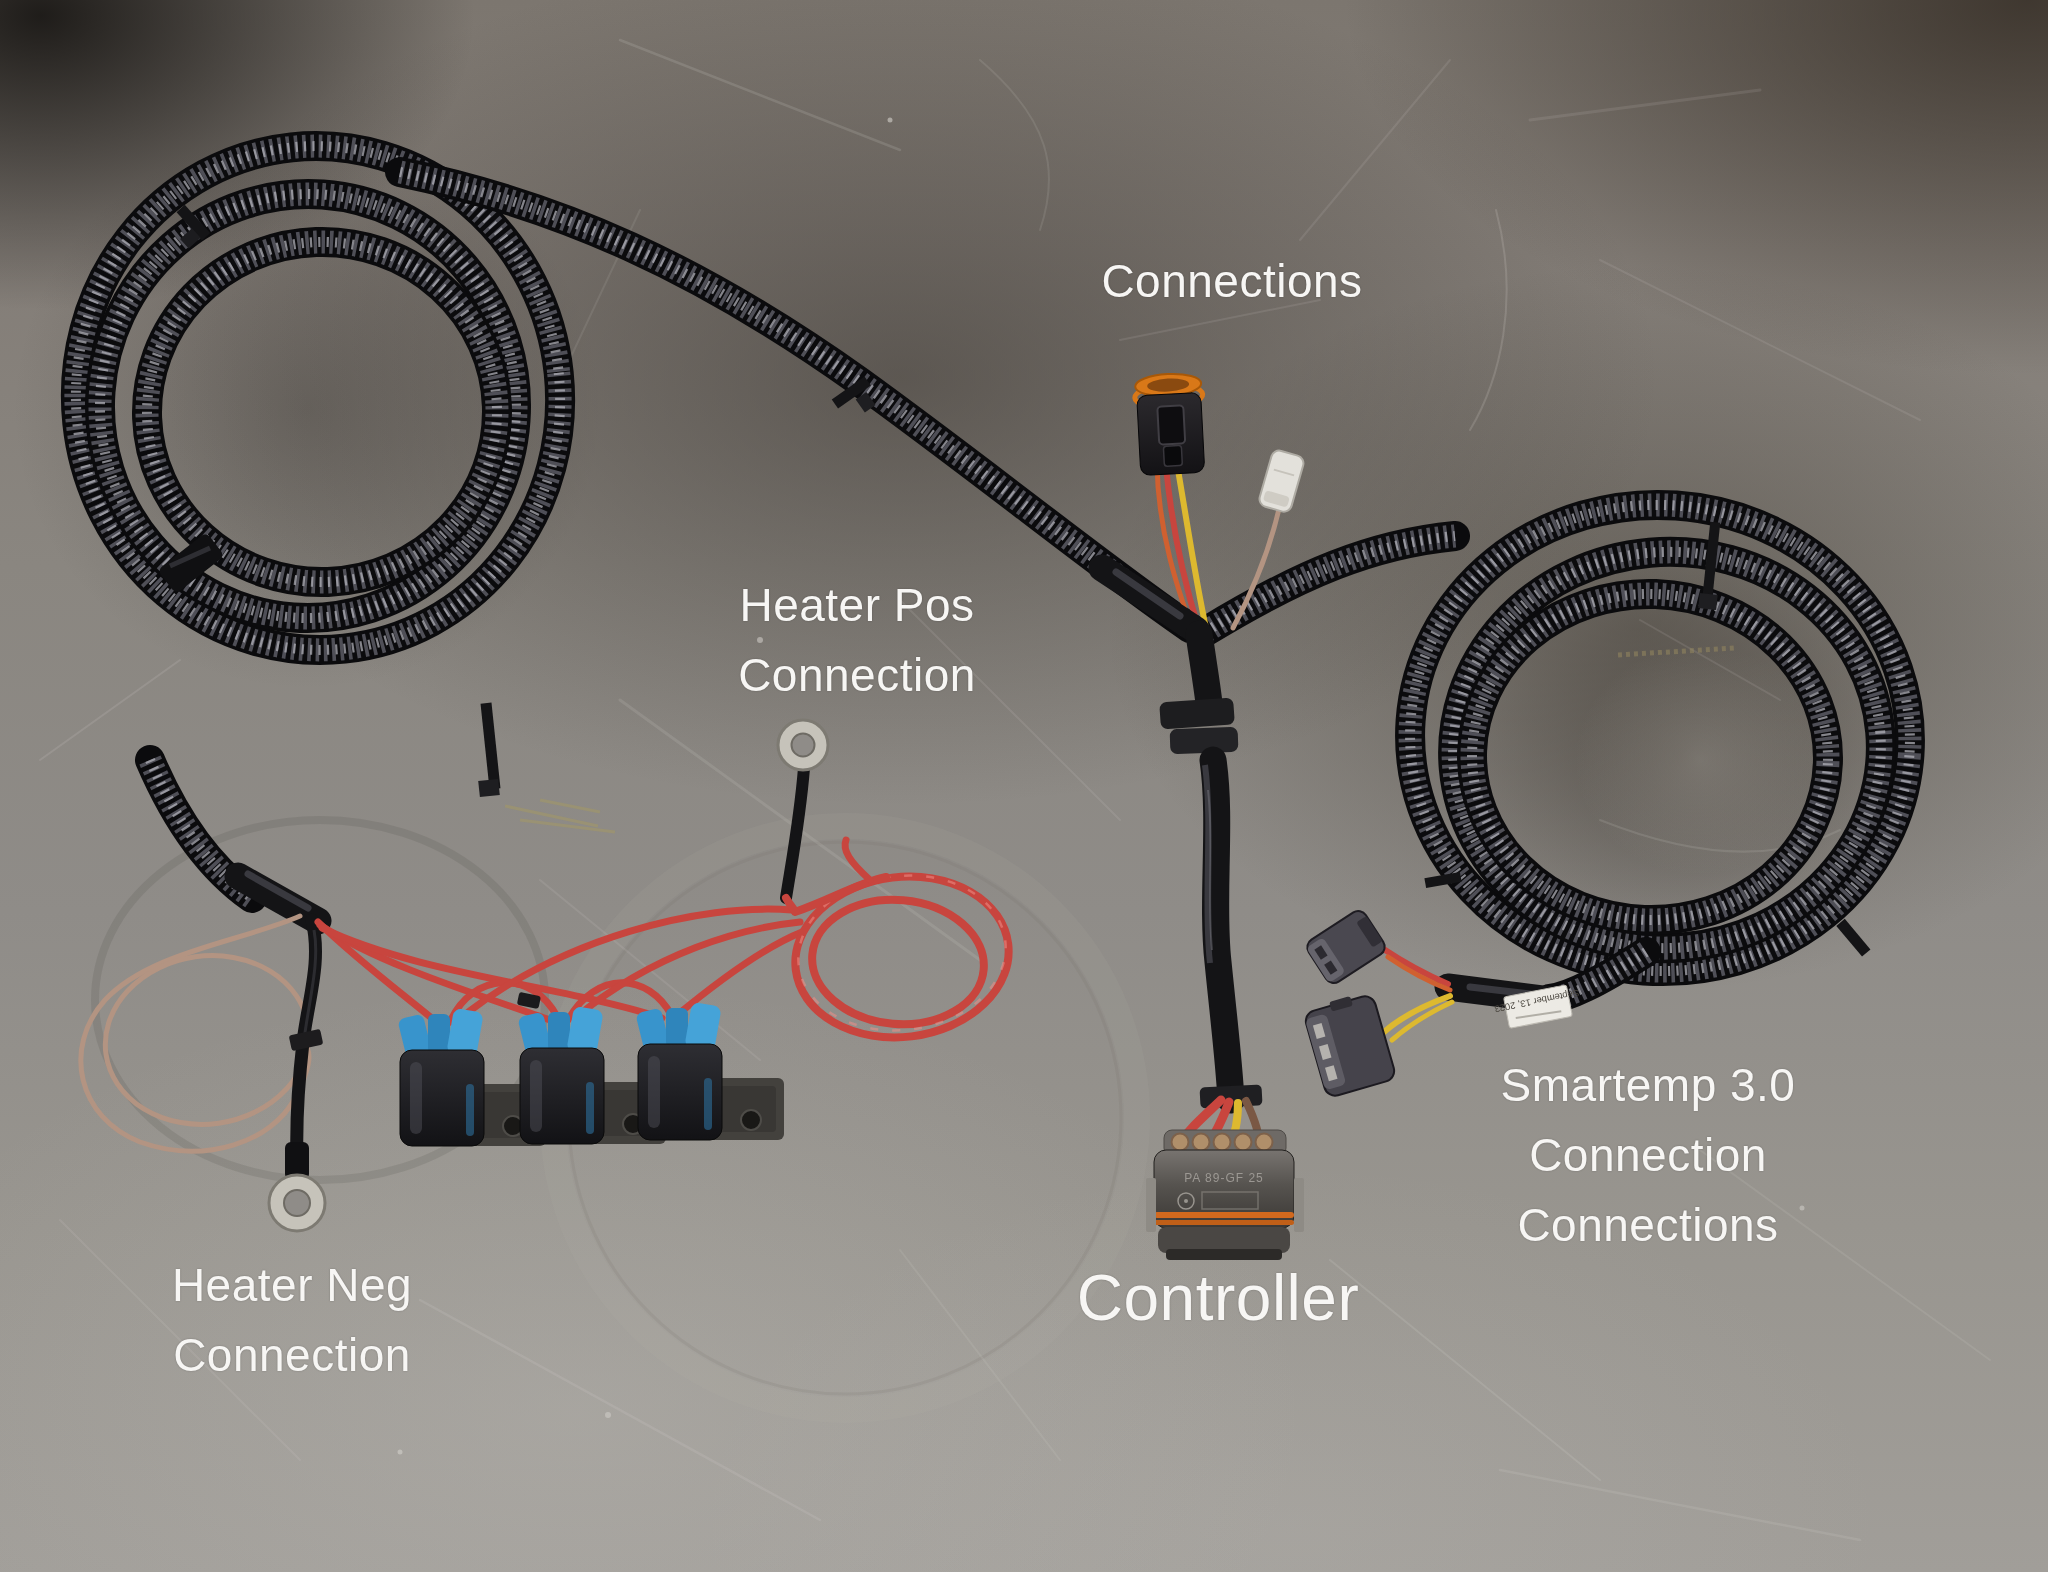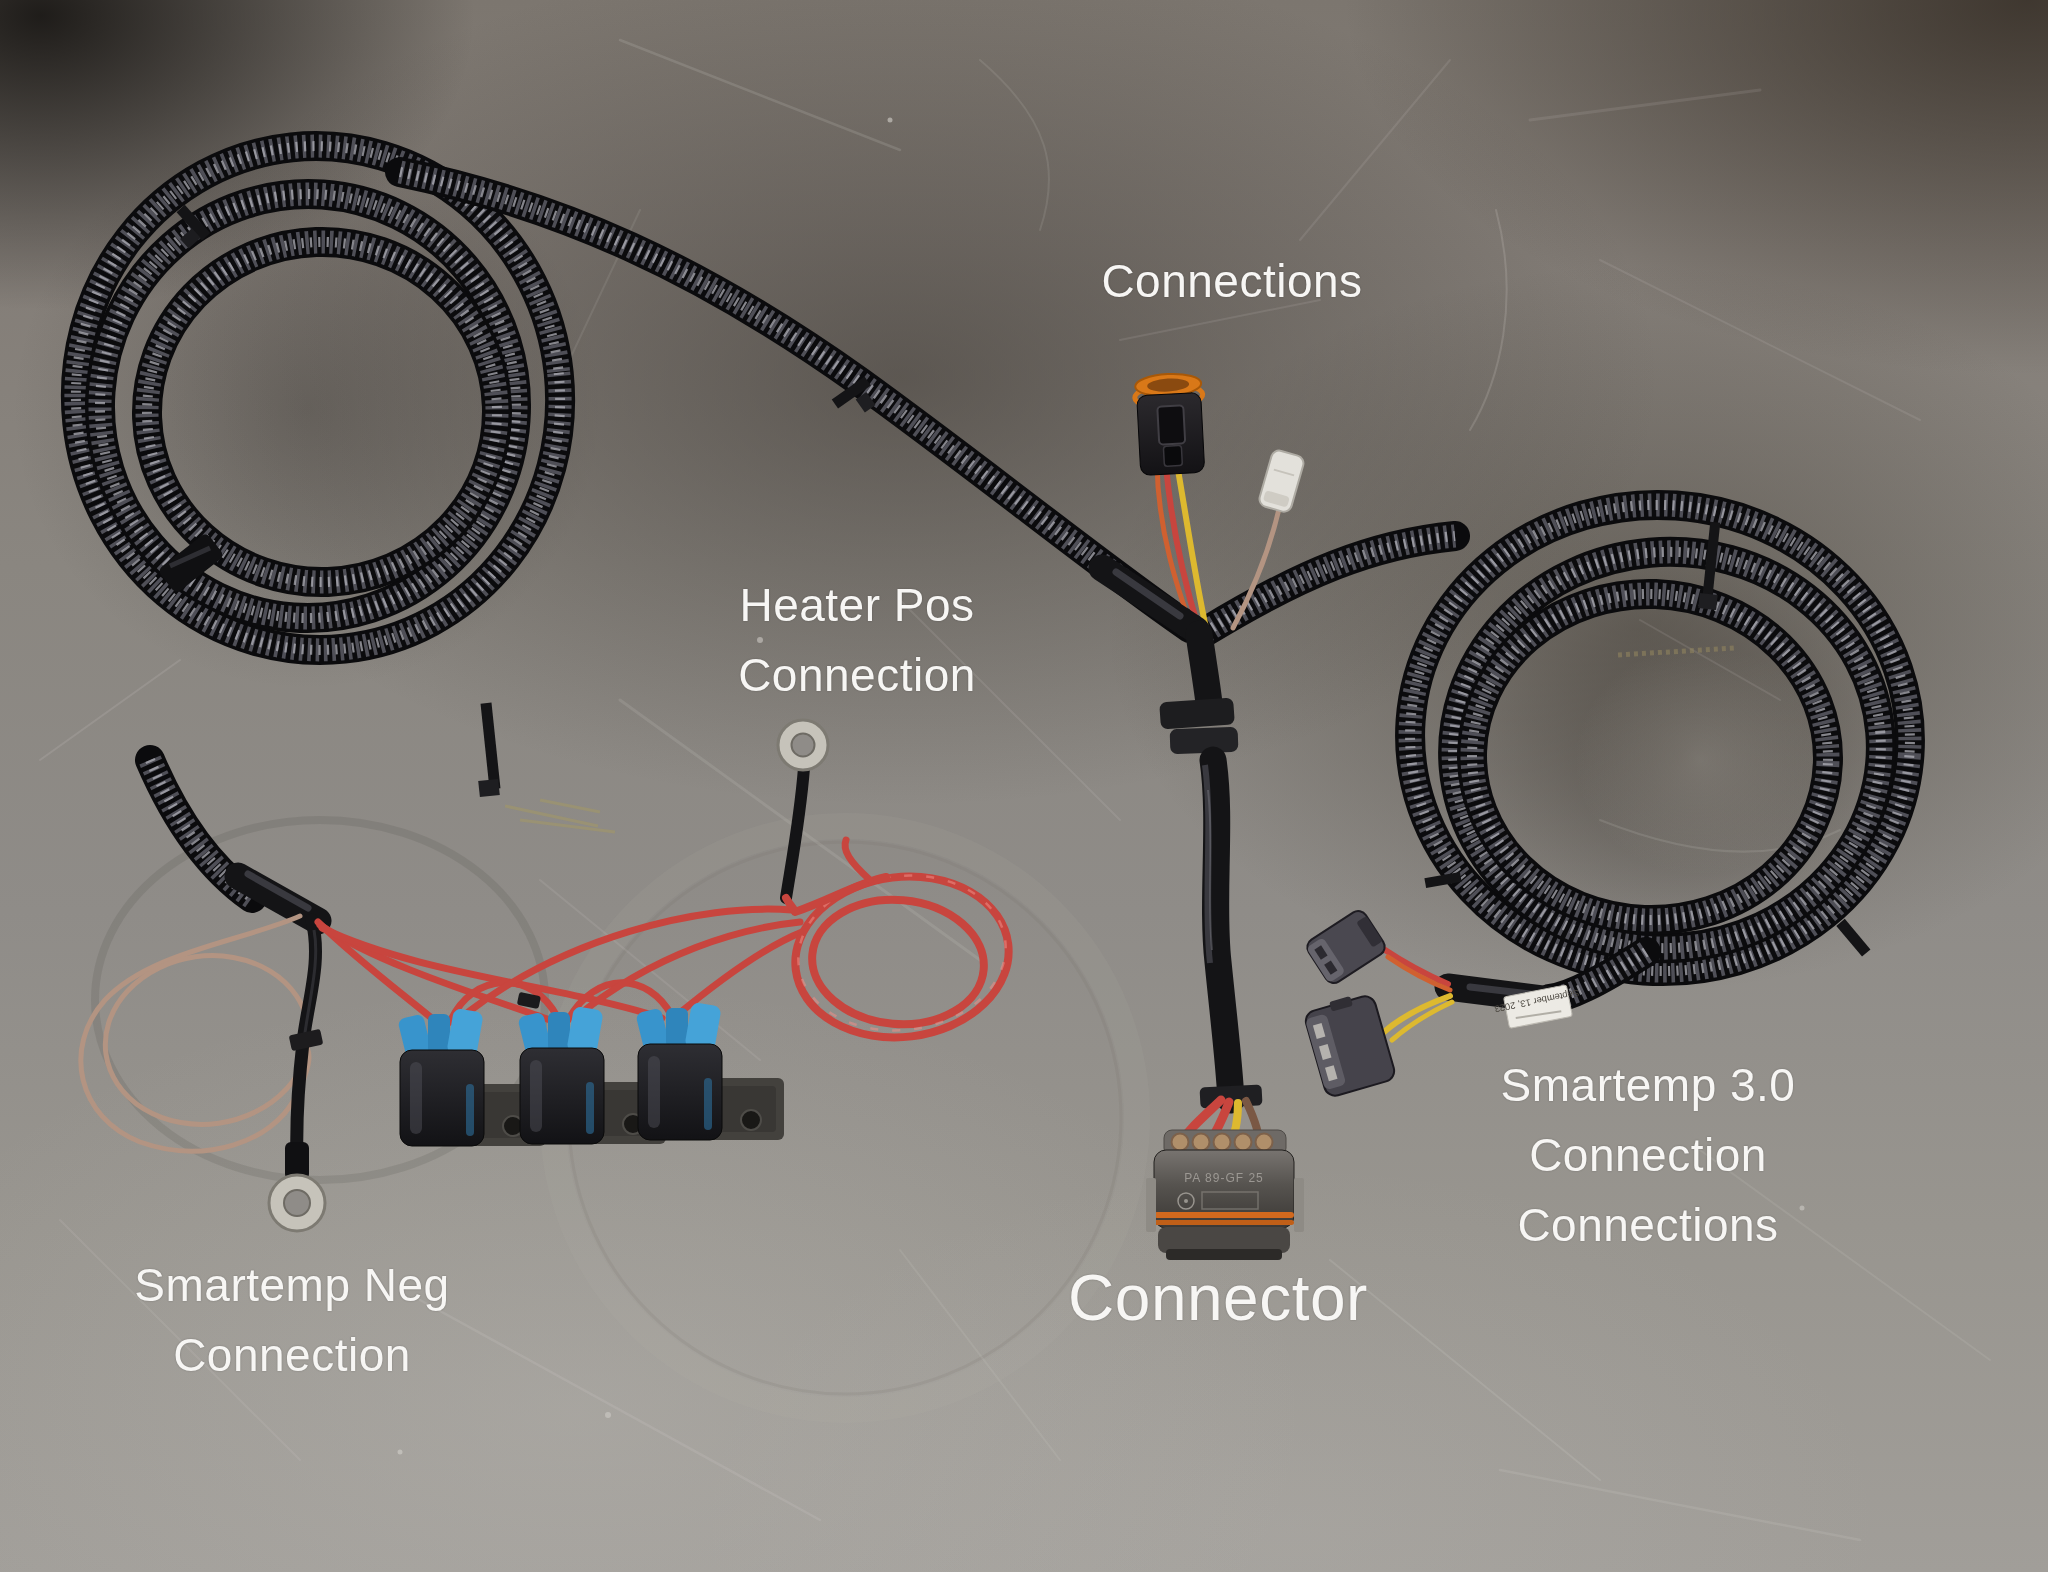--- a/index.html
+++ b/index.html
@@ -365,7 +365,7 @@
 </div>
 
 <div class="label" style="left:292px;top:1250px;">
-  <div>Smartemp Neg</div>
+  <div>Heater Neg</div>
   <div>Connection</div>
 </div>
 

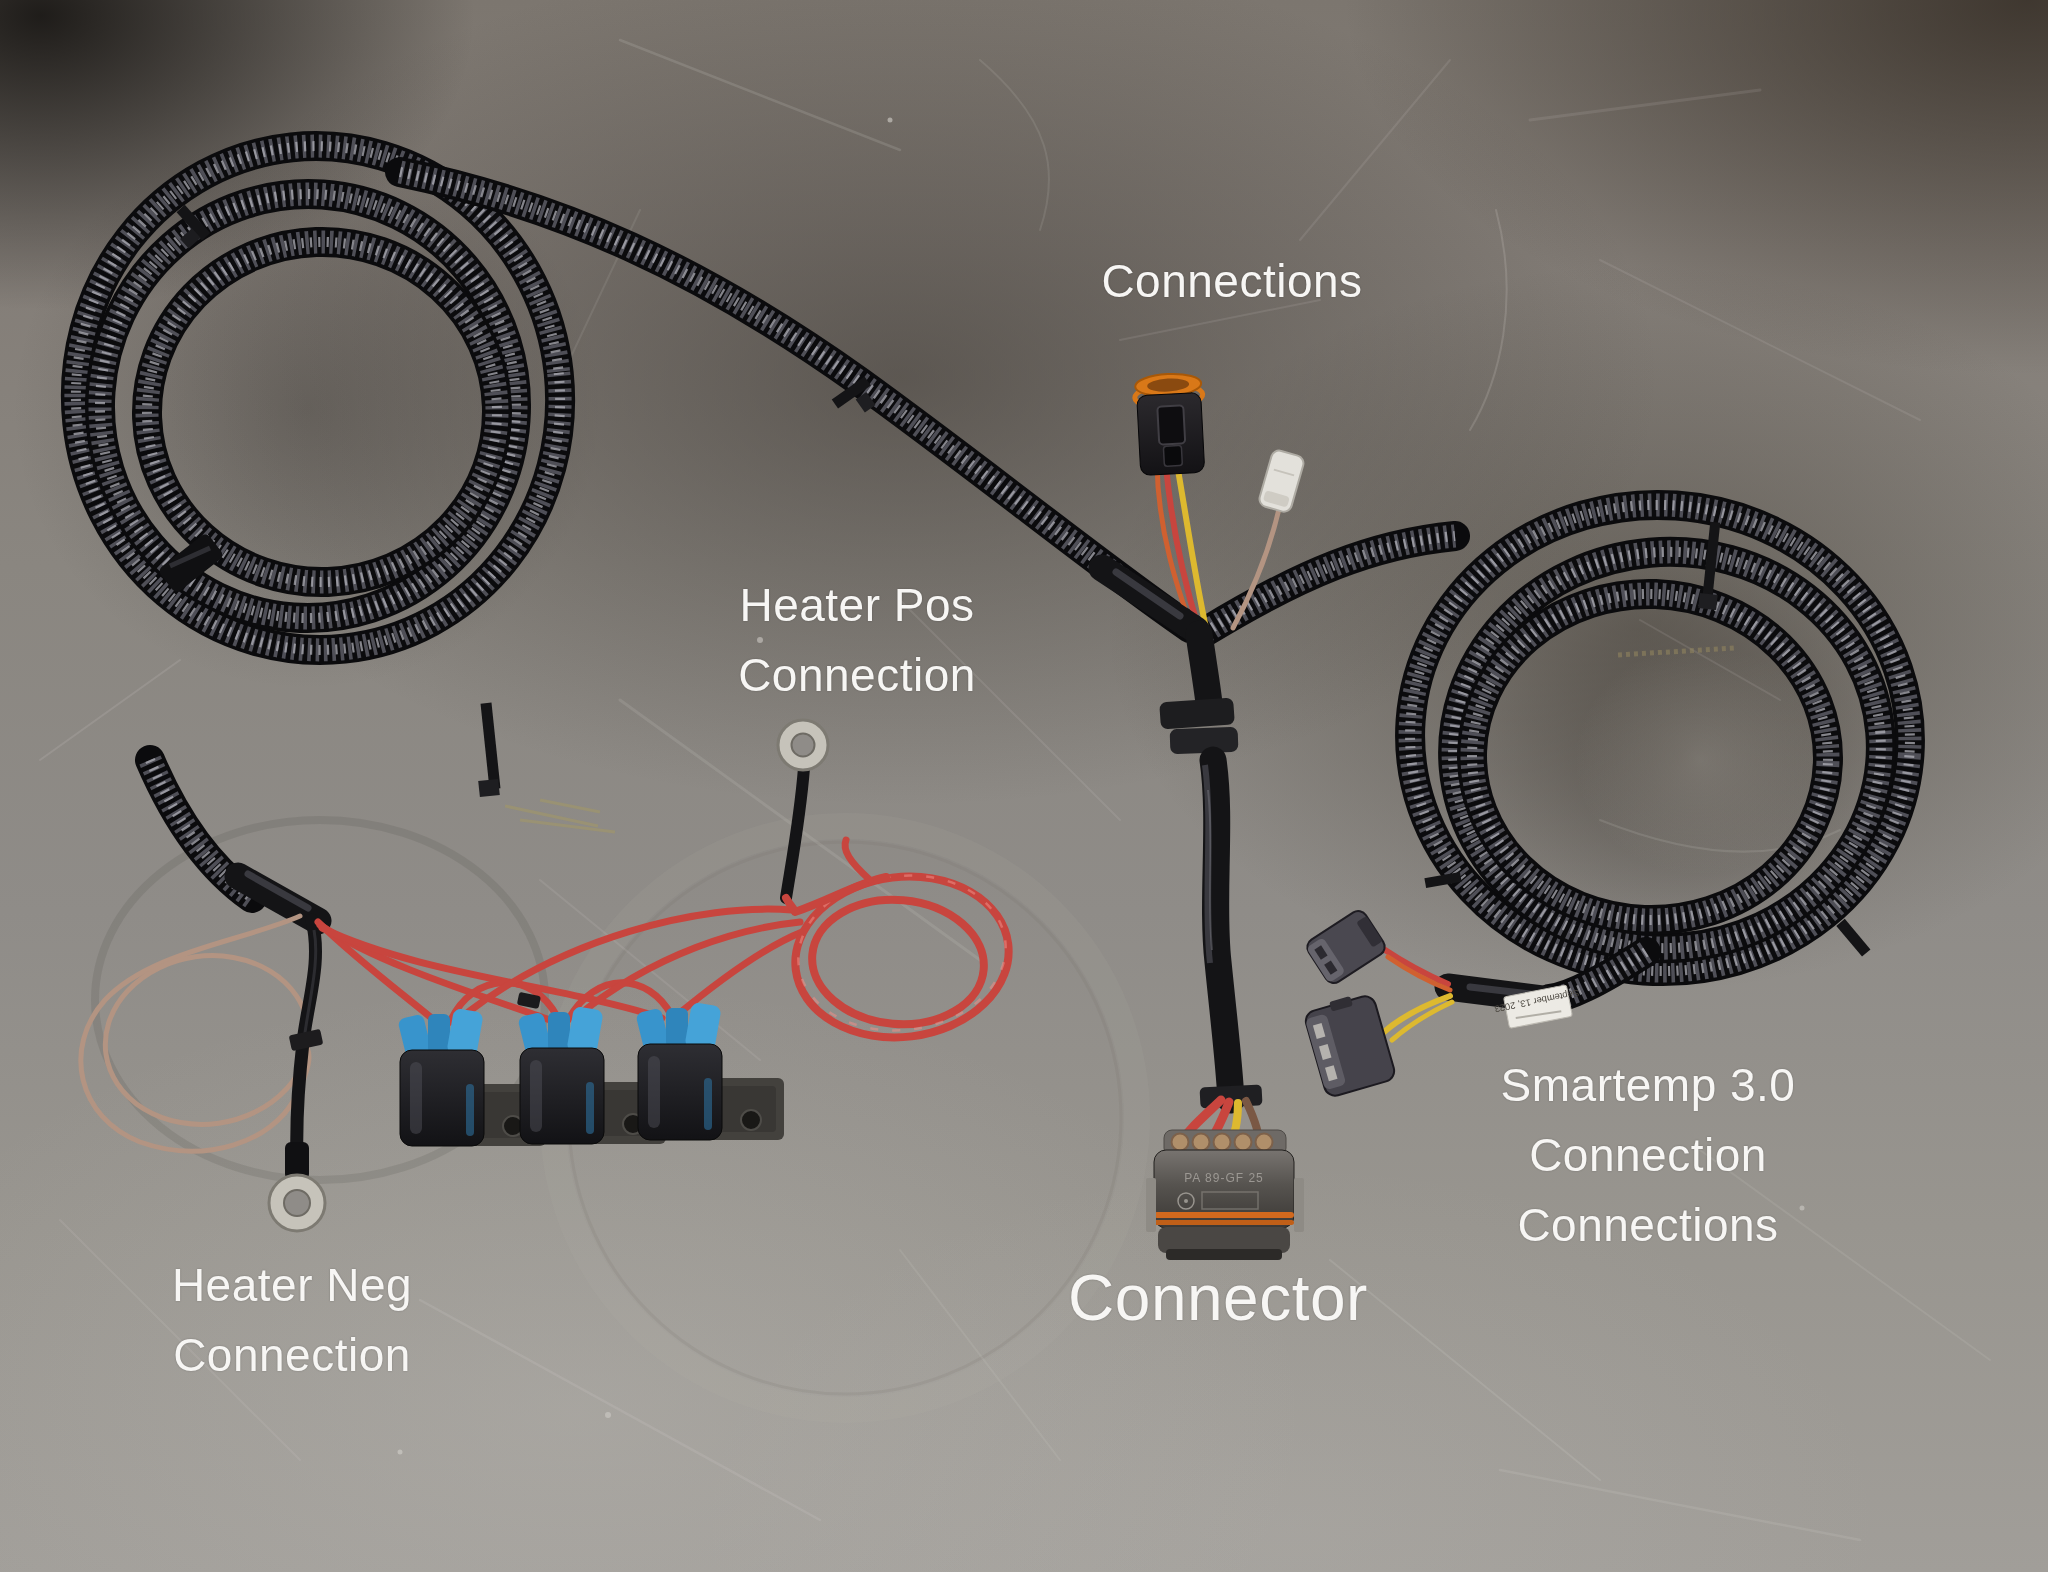--- a/index.html
+++ b/index.html
@@ -370,7 +370,7 @@
 </div>
 
 <div class="label big" style="left:1218px;top:1252px;">
-  <div>Connector</div>
+  <div>Controller</div>
 </div>
 
 </div>

